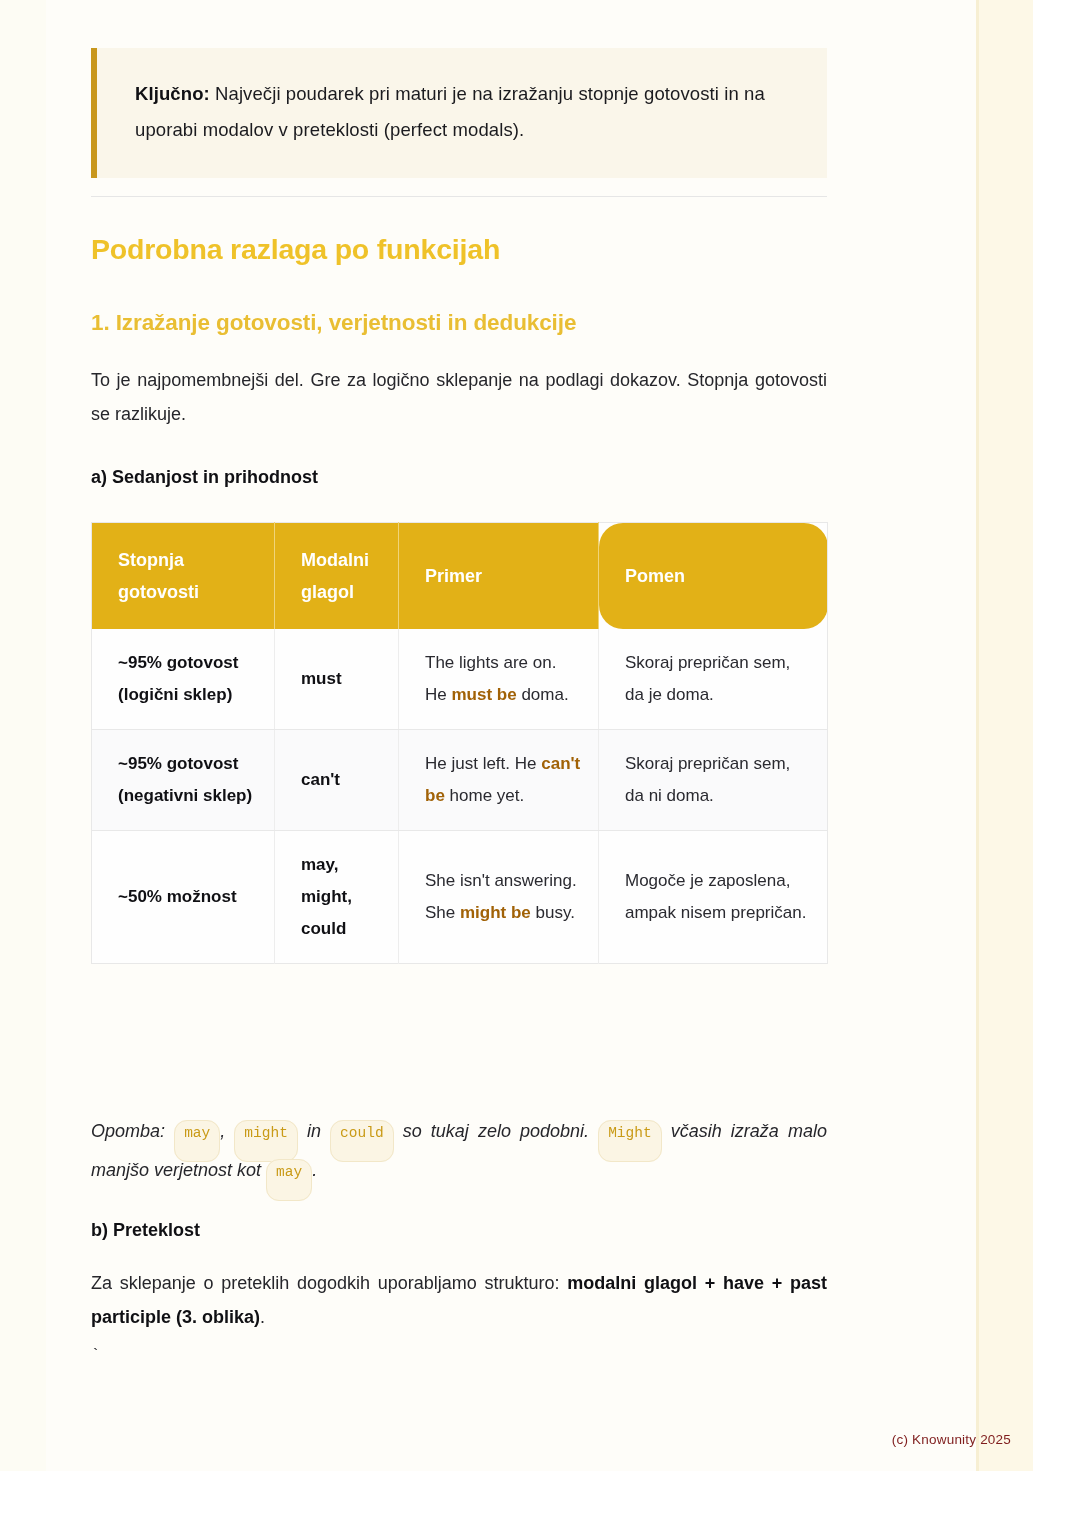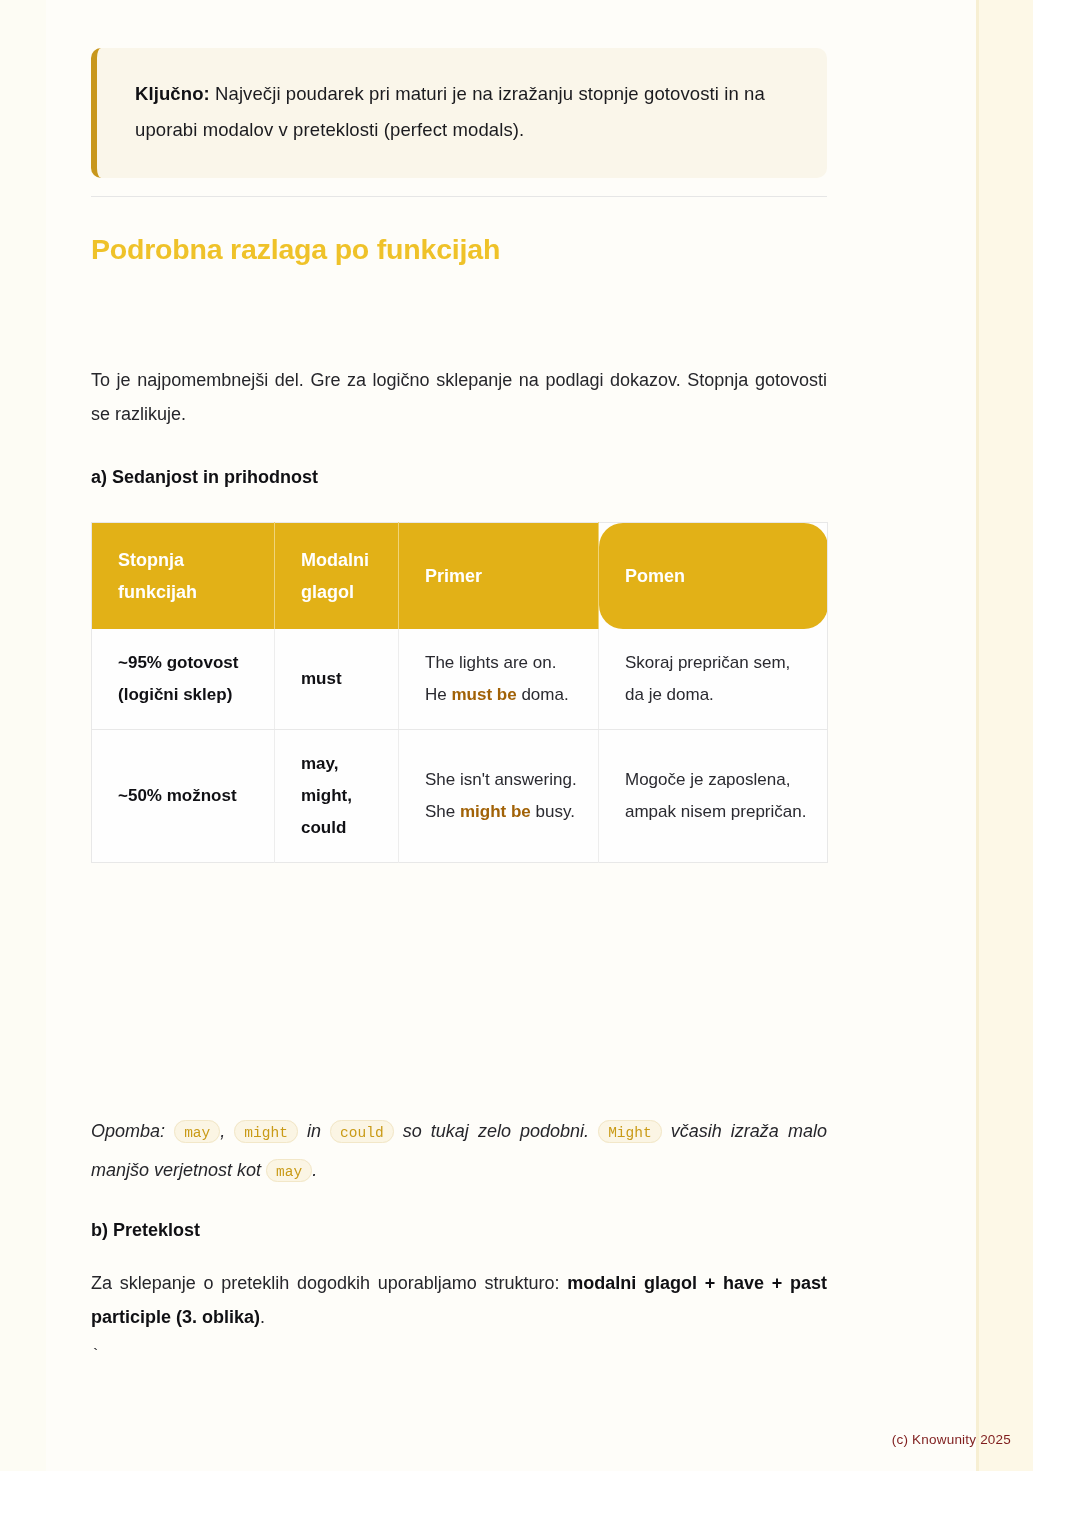--- a/index.html
+++ b/index.html
@@ -67,7 +67,6 @@
     background: #FAF6EA;
     border-left: 6px solid #C8971D;
     padding: 28px 30px 30px 38px;
-    border-radius: 10px;
   }
   .callout-text {
     font-size: 18.5px;

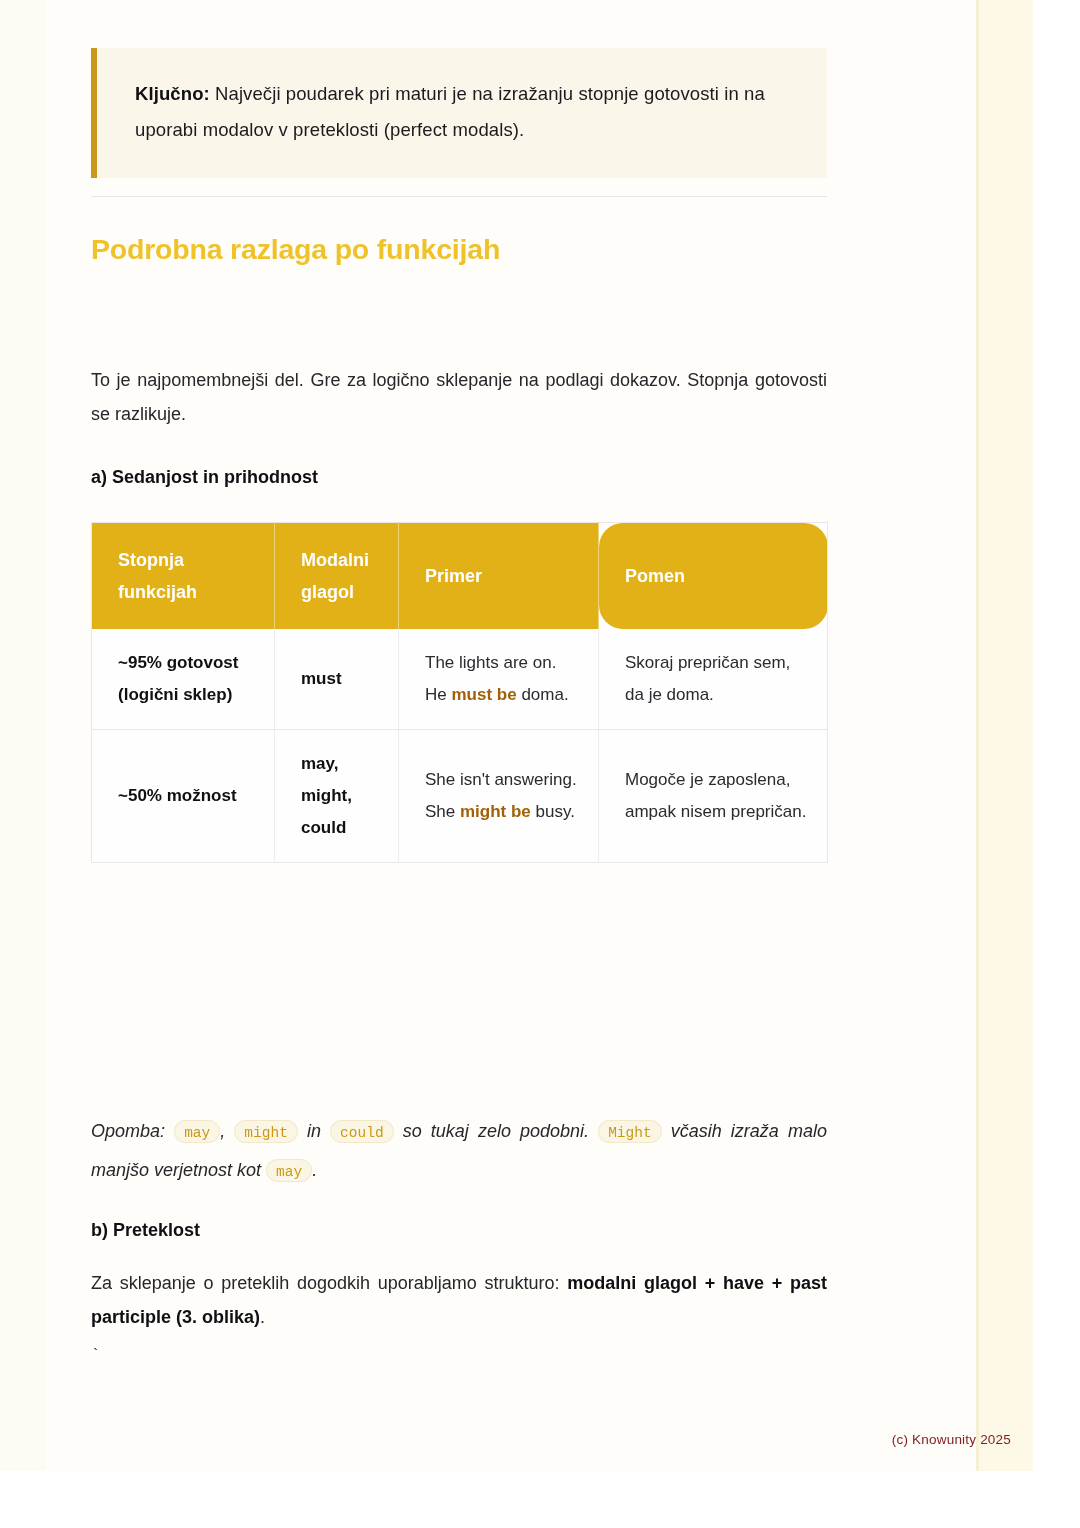--- a/index.html
+++ b/index.html
@@ -251,6 +251,7 @@
   <div class="divider"></div>
 
   <div class="h2-title">Podrobna razlaga po funkcijah</div>
+  <div class="h3-title">1. Izražanje gotovosti, verjetnosti in dedukcije</div>
 
   <div class="para" id="intro-para">To je najpomembnejši del. Gre za logično sklepanje na podlagi dokazov. Stopnja gotovosti se razlikuje.</div>
 

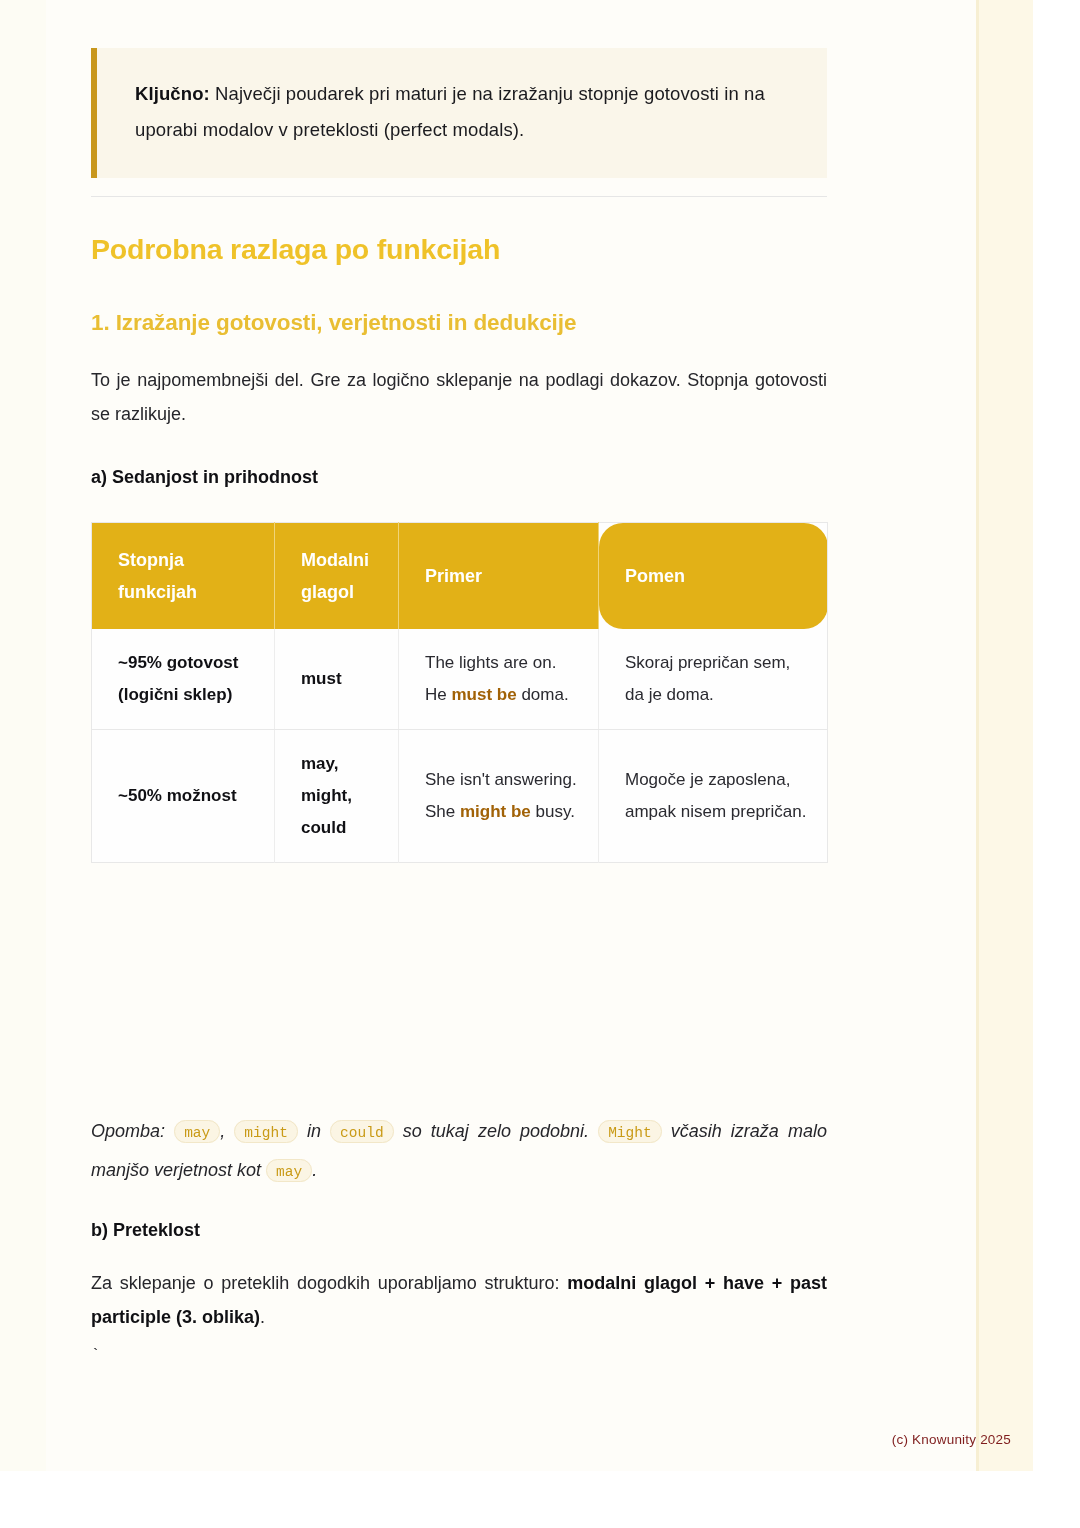--- a/index.html
+++ b/index.html
@@ -266,7 +266,7 @@
     </colgroup>
     <thead>
       <tr>
-        <th>Stopnja funkcijah</th>
+        <th>Stopnja gotovosti</th>
         <th>Modalni glagol</th>
         <th>Primer</th>
         <th>Pomen</th>

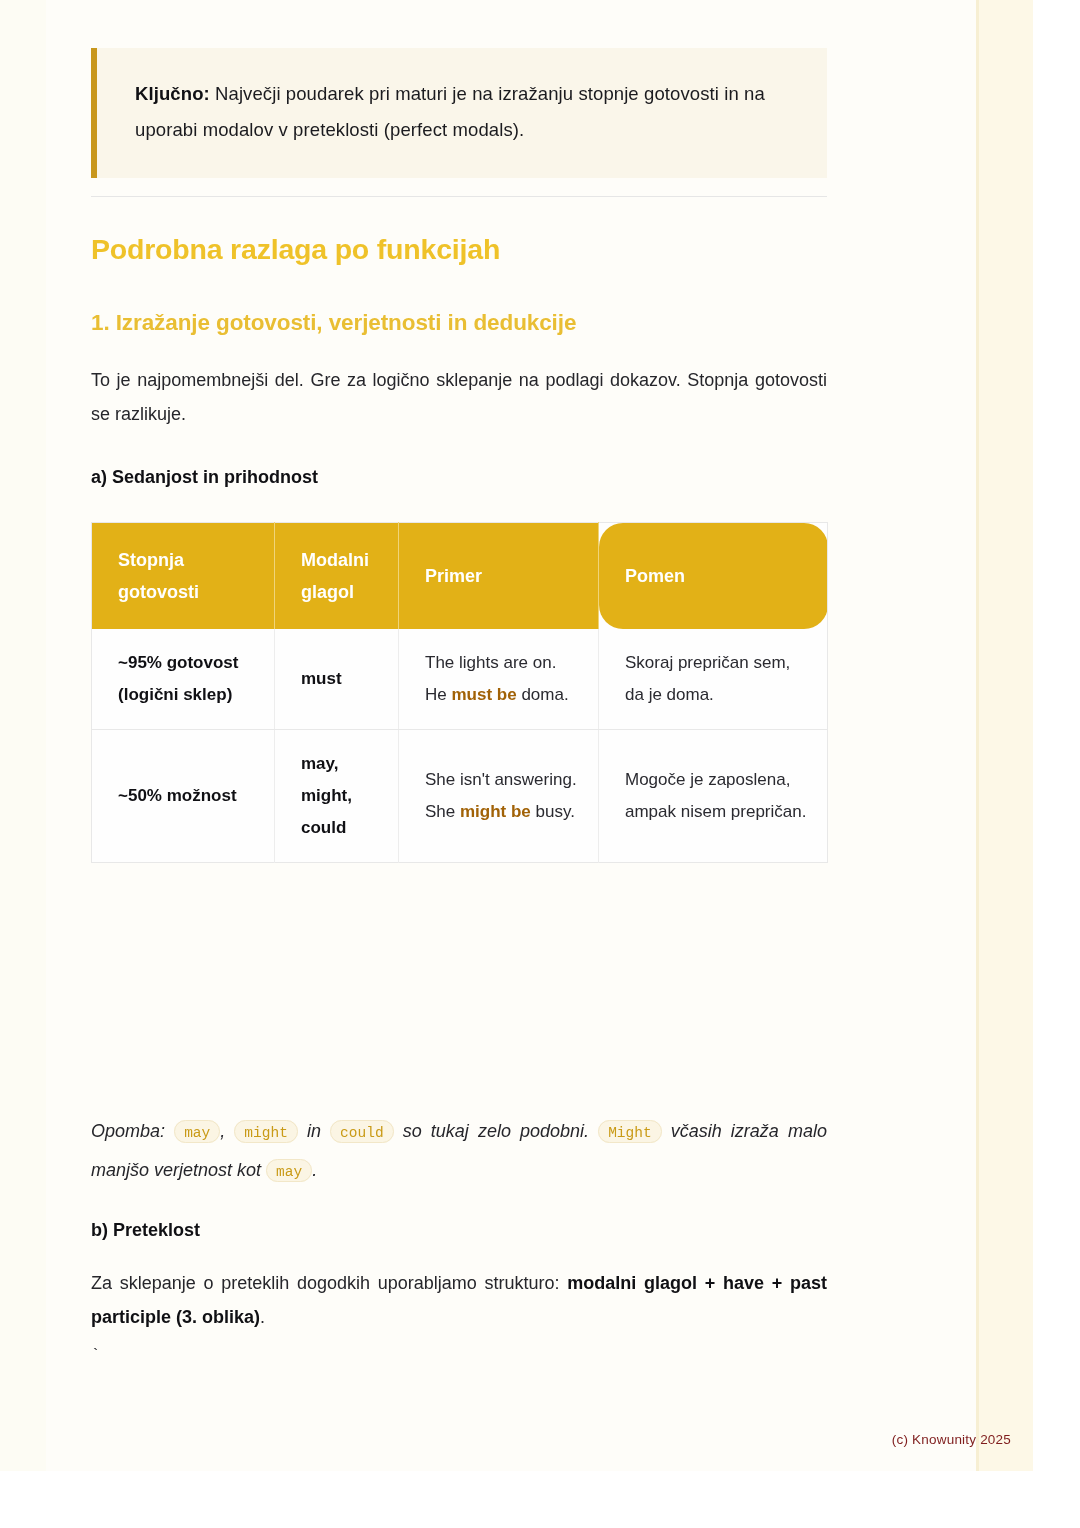--- a/index.html
+++ b/index.html
@@ -279,6 +279,12 @@
         <td><span>The lights are on. He </span><b>must be</b><span> doma.</span></td>
         <td>Skoraj prepričan sem, da je doma.</td>
       </tr>
+      <tr class="striped">
+        <td class="strong-cell">~95% gotovost (negativni sklep)</td>
+        <td class="strong-cell">can't</td>
+        <td><span>He just left. He </span><b>can't be</b><span> home yet.</span></td>
+        <td>Skoraj prepričan sem, da ni doma.</td>
+      </tr>
       <tr>
         <td class="strong-cell">~50% možnost</td>
         <td class="strong-cell">may, might, could</td>

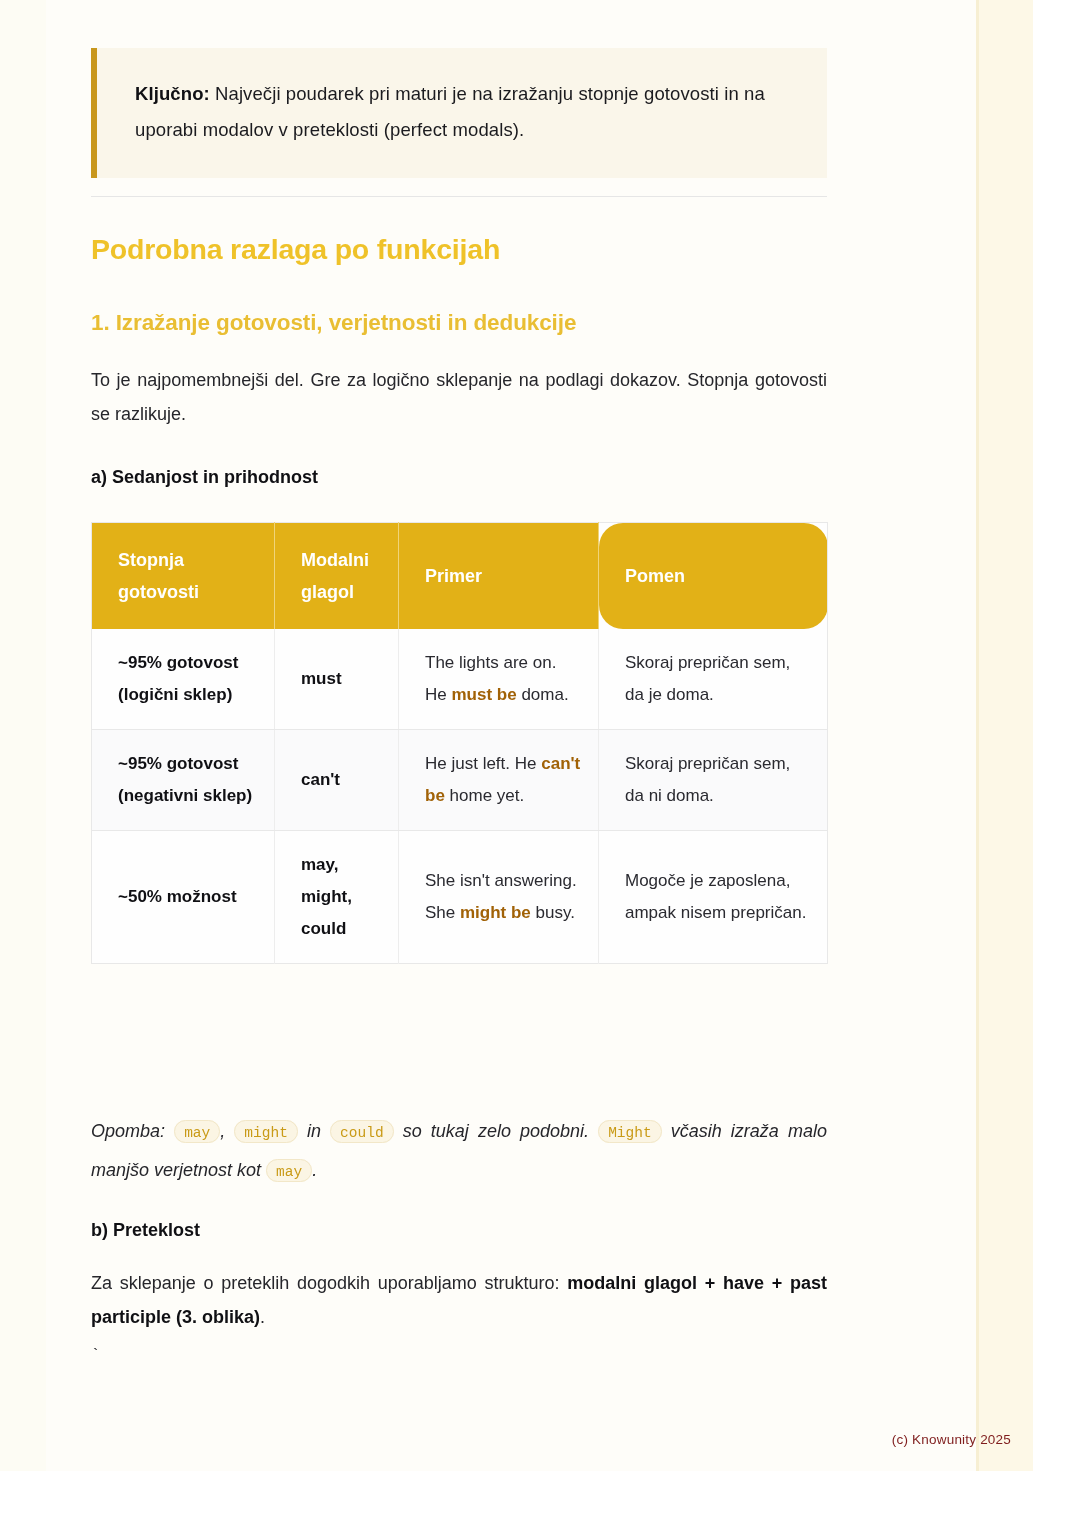--- a/index.html
+++ b/index.html
@@ -206,7 +206,7 @@
     background: #FBF5E4;
     border: 1px solid #F2E7C8;
     border-radius: 13px;
-    padding: 4px 9px 1px 9px;
+    padding: 4px 9px 20px 9px;
     white-space: nowrap;
   }
 

